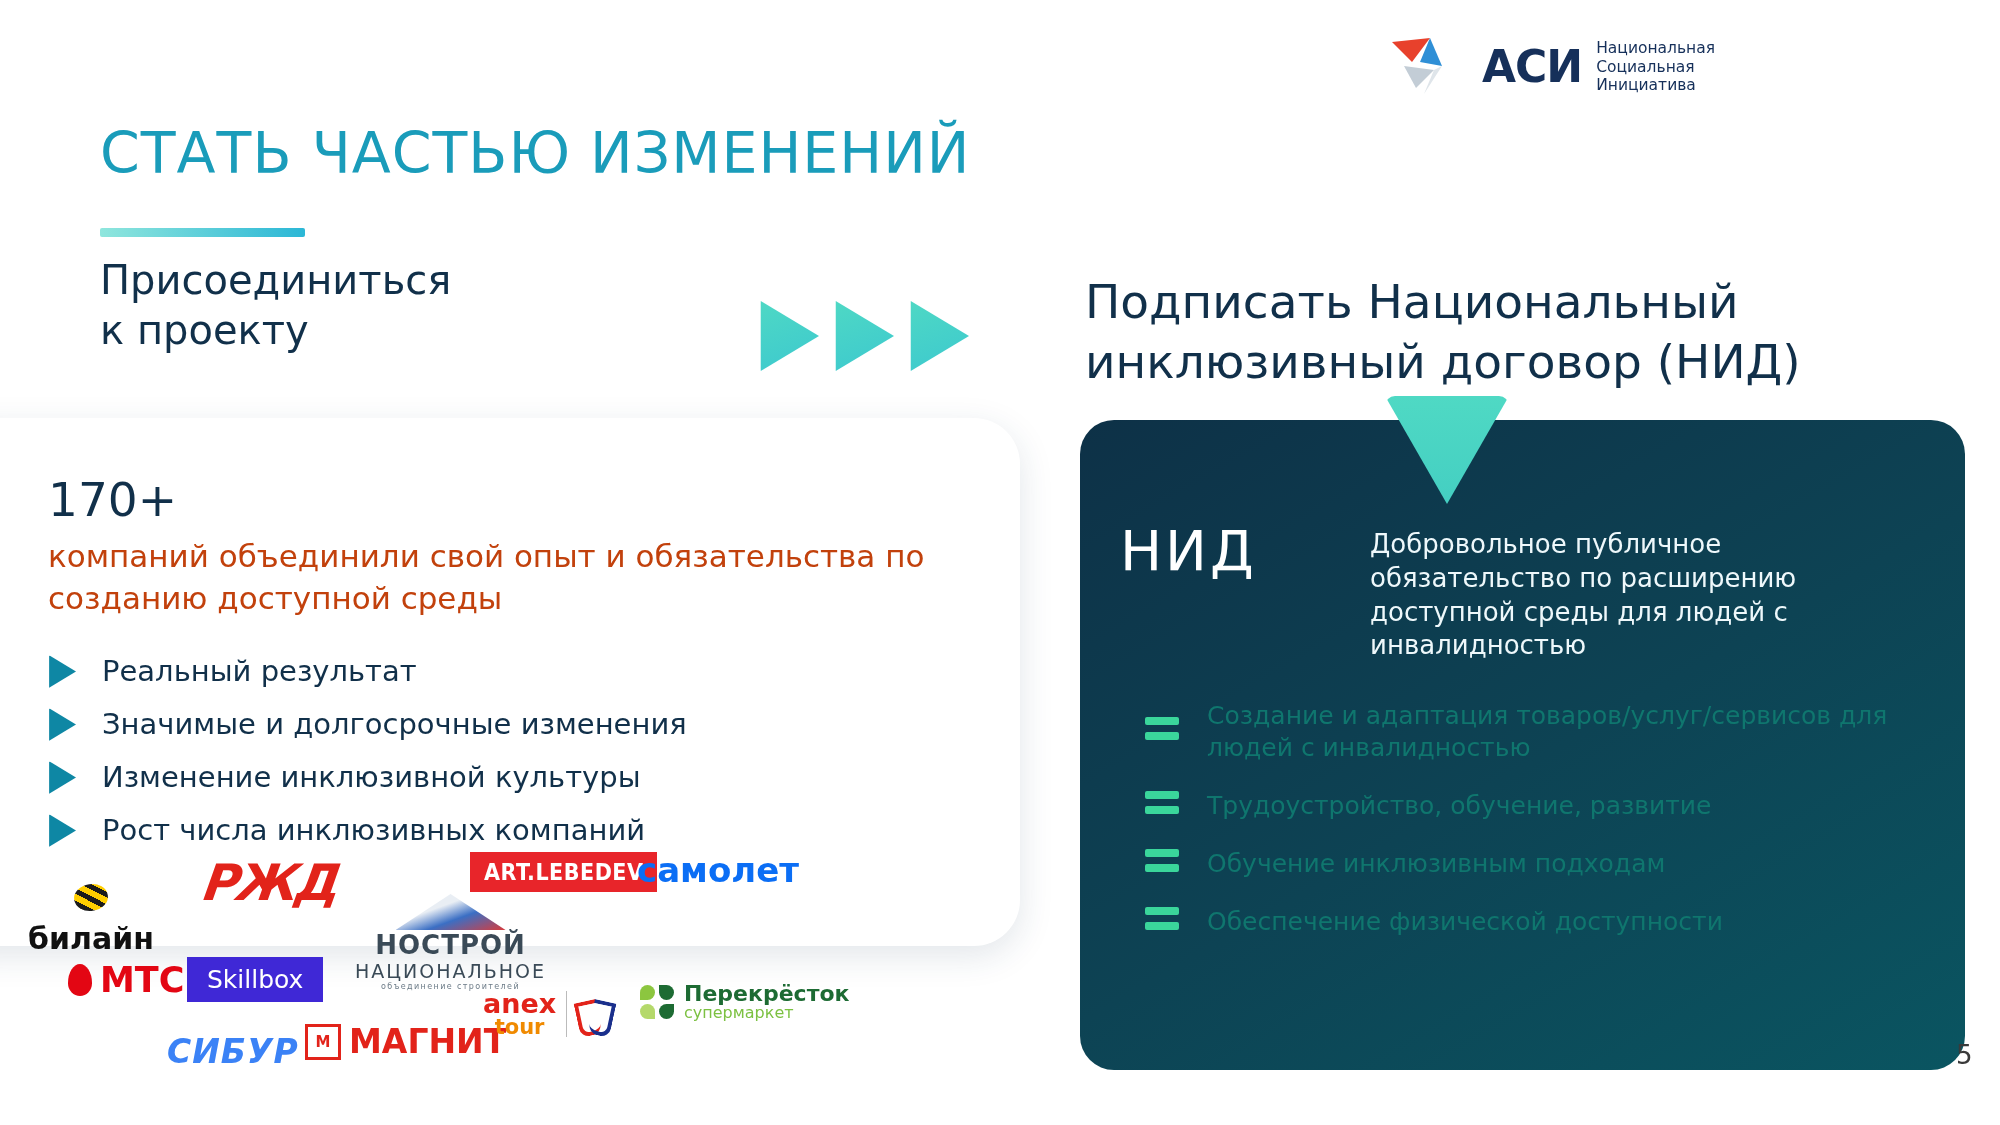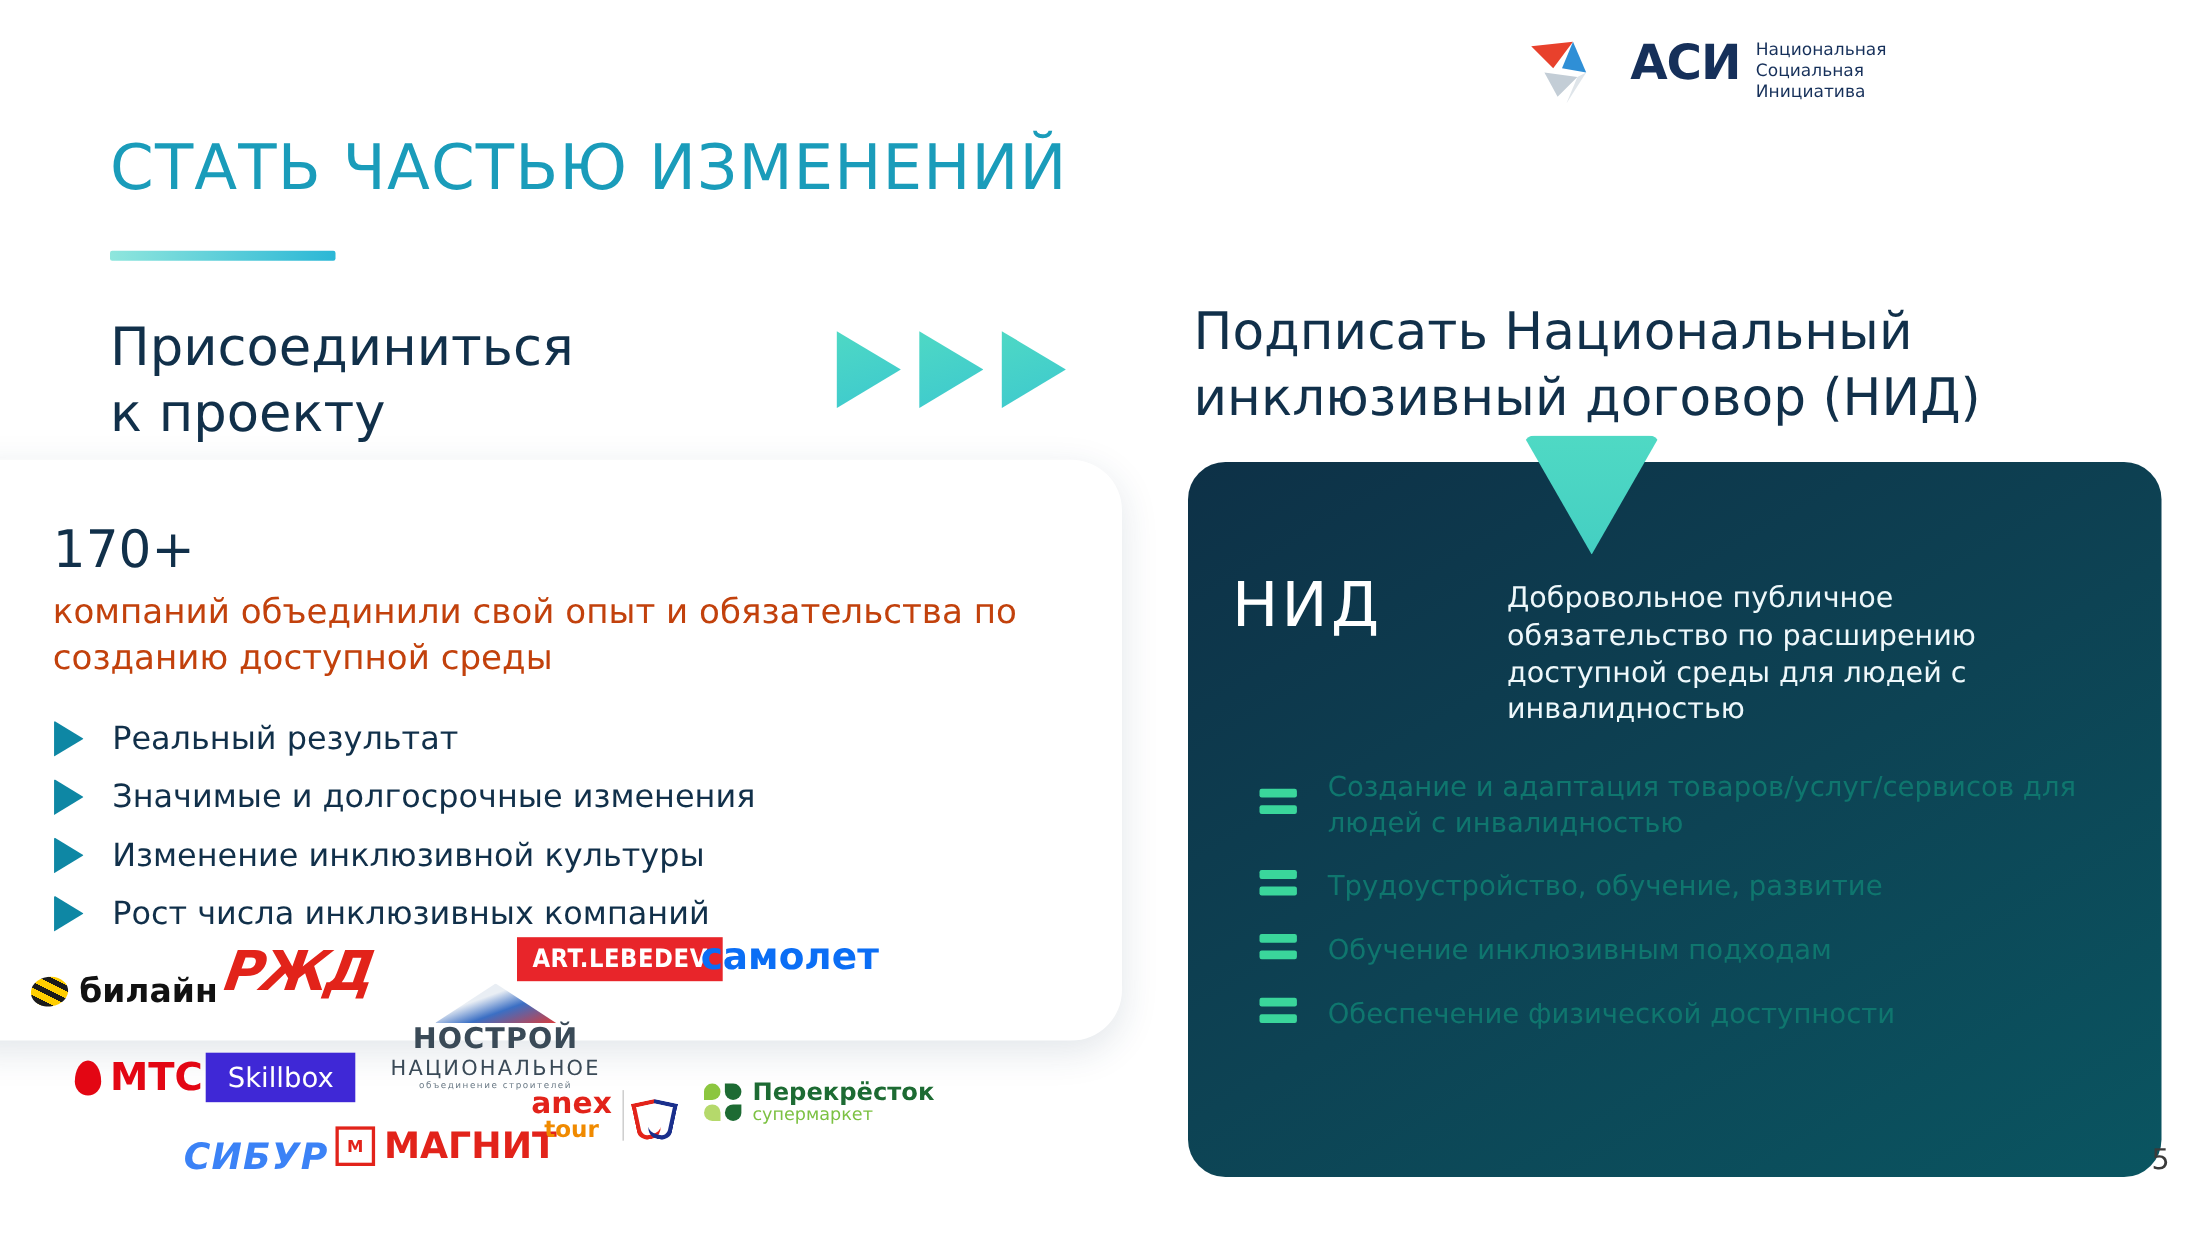--- a/index.html
+++ b/index.html
@@ -9,7 +9,7 @@
 
   
   .toplogos{position:absolute;top:22px;left:1390px;width:590px;height:90px;display:flex;align-items:center;gap:24px;}
-  .asi{display:flex;gap:14px;}
+  .asi{display:flex;align-items:center;gap:14px;}
   .asi-mark{width:78px;height:62px;position:relative;flex:0 0 auto;}
   .asi-word{font-size:44px;font-weight:bold;color:#16305a;letter-spacing:-1px;line-height:1;}
   .asi-sub{font-size:15.5px;line-height:1.22;color:#16305a;}

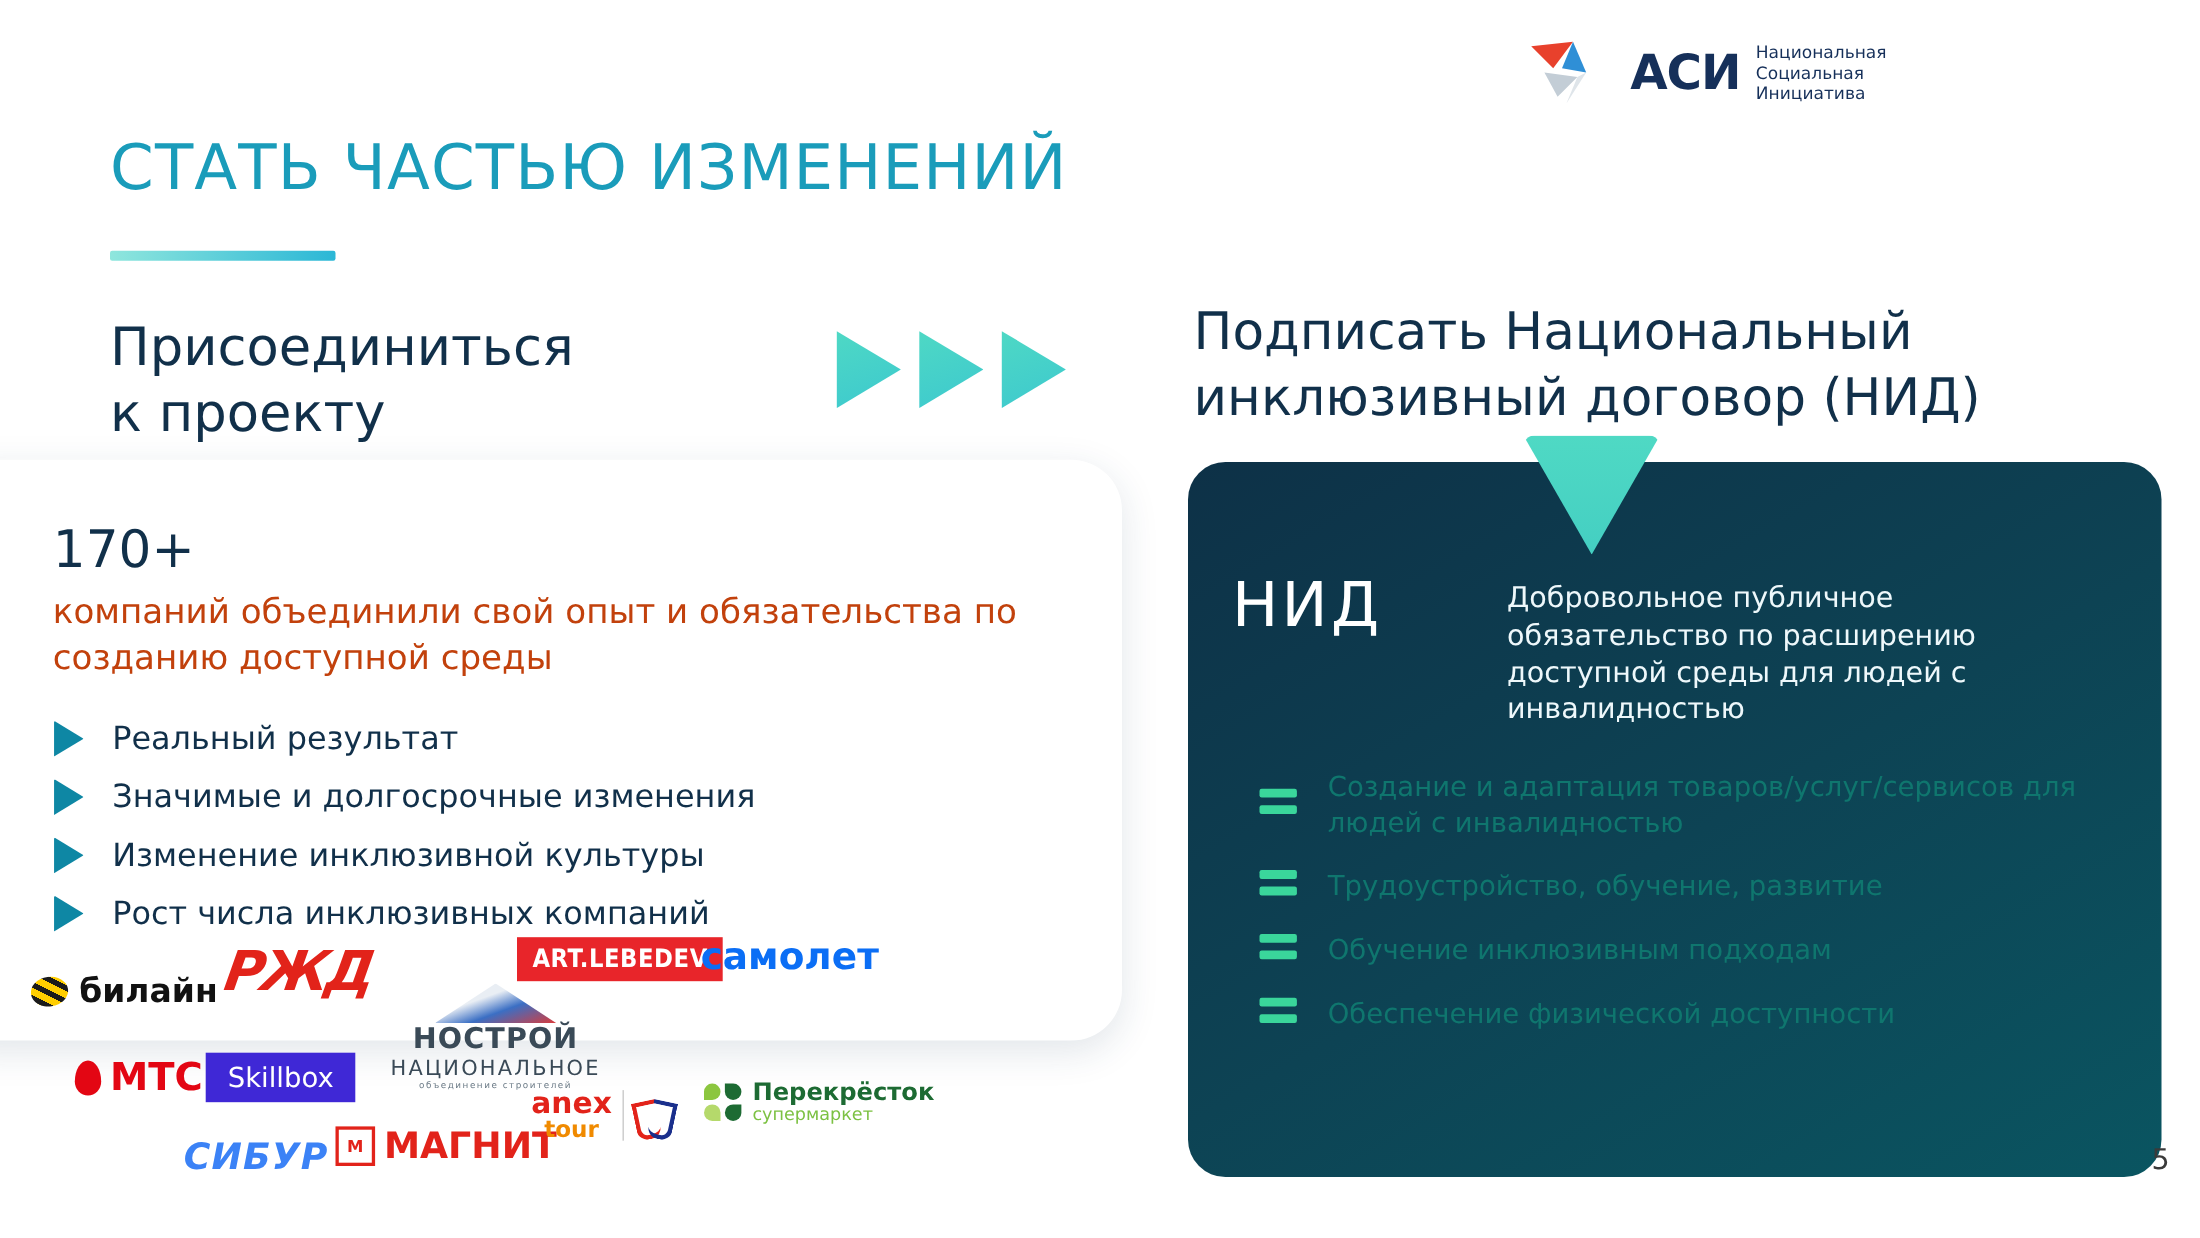--- a/index.html
+++ b/index.html
@@ -29,7 +29,7 @@
     background:linear-gradient(90deg,#8fe6dd 0%,#2bb7d6 100%);border-radius:2px;}
 
   
-  .h-left{position:absolute;left:100px;top:287px;width:600px;font-size:48px;line-height:1.24;
+  .h-left{position:absolute;left:100px;top:256px;width:600px;font-size:40px;line-height:1.24;
     color:#11304a;}
   .h-right{position:absolute;left:1085px;top:272px;width:880px;font-size:47px;line-height:1.27;
     color:#11304a;}

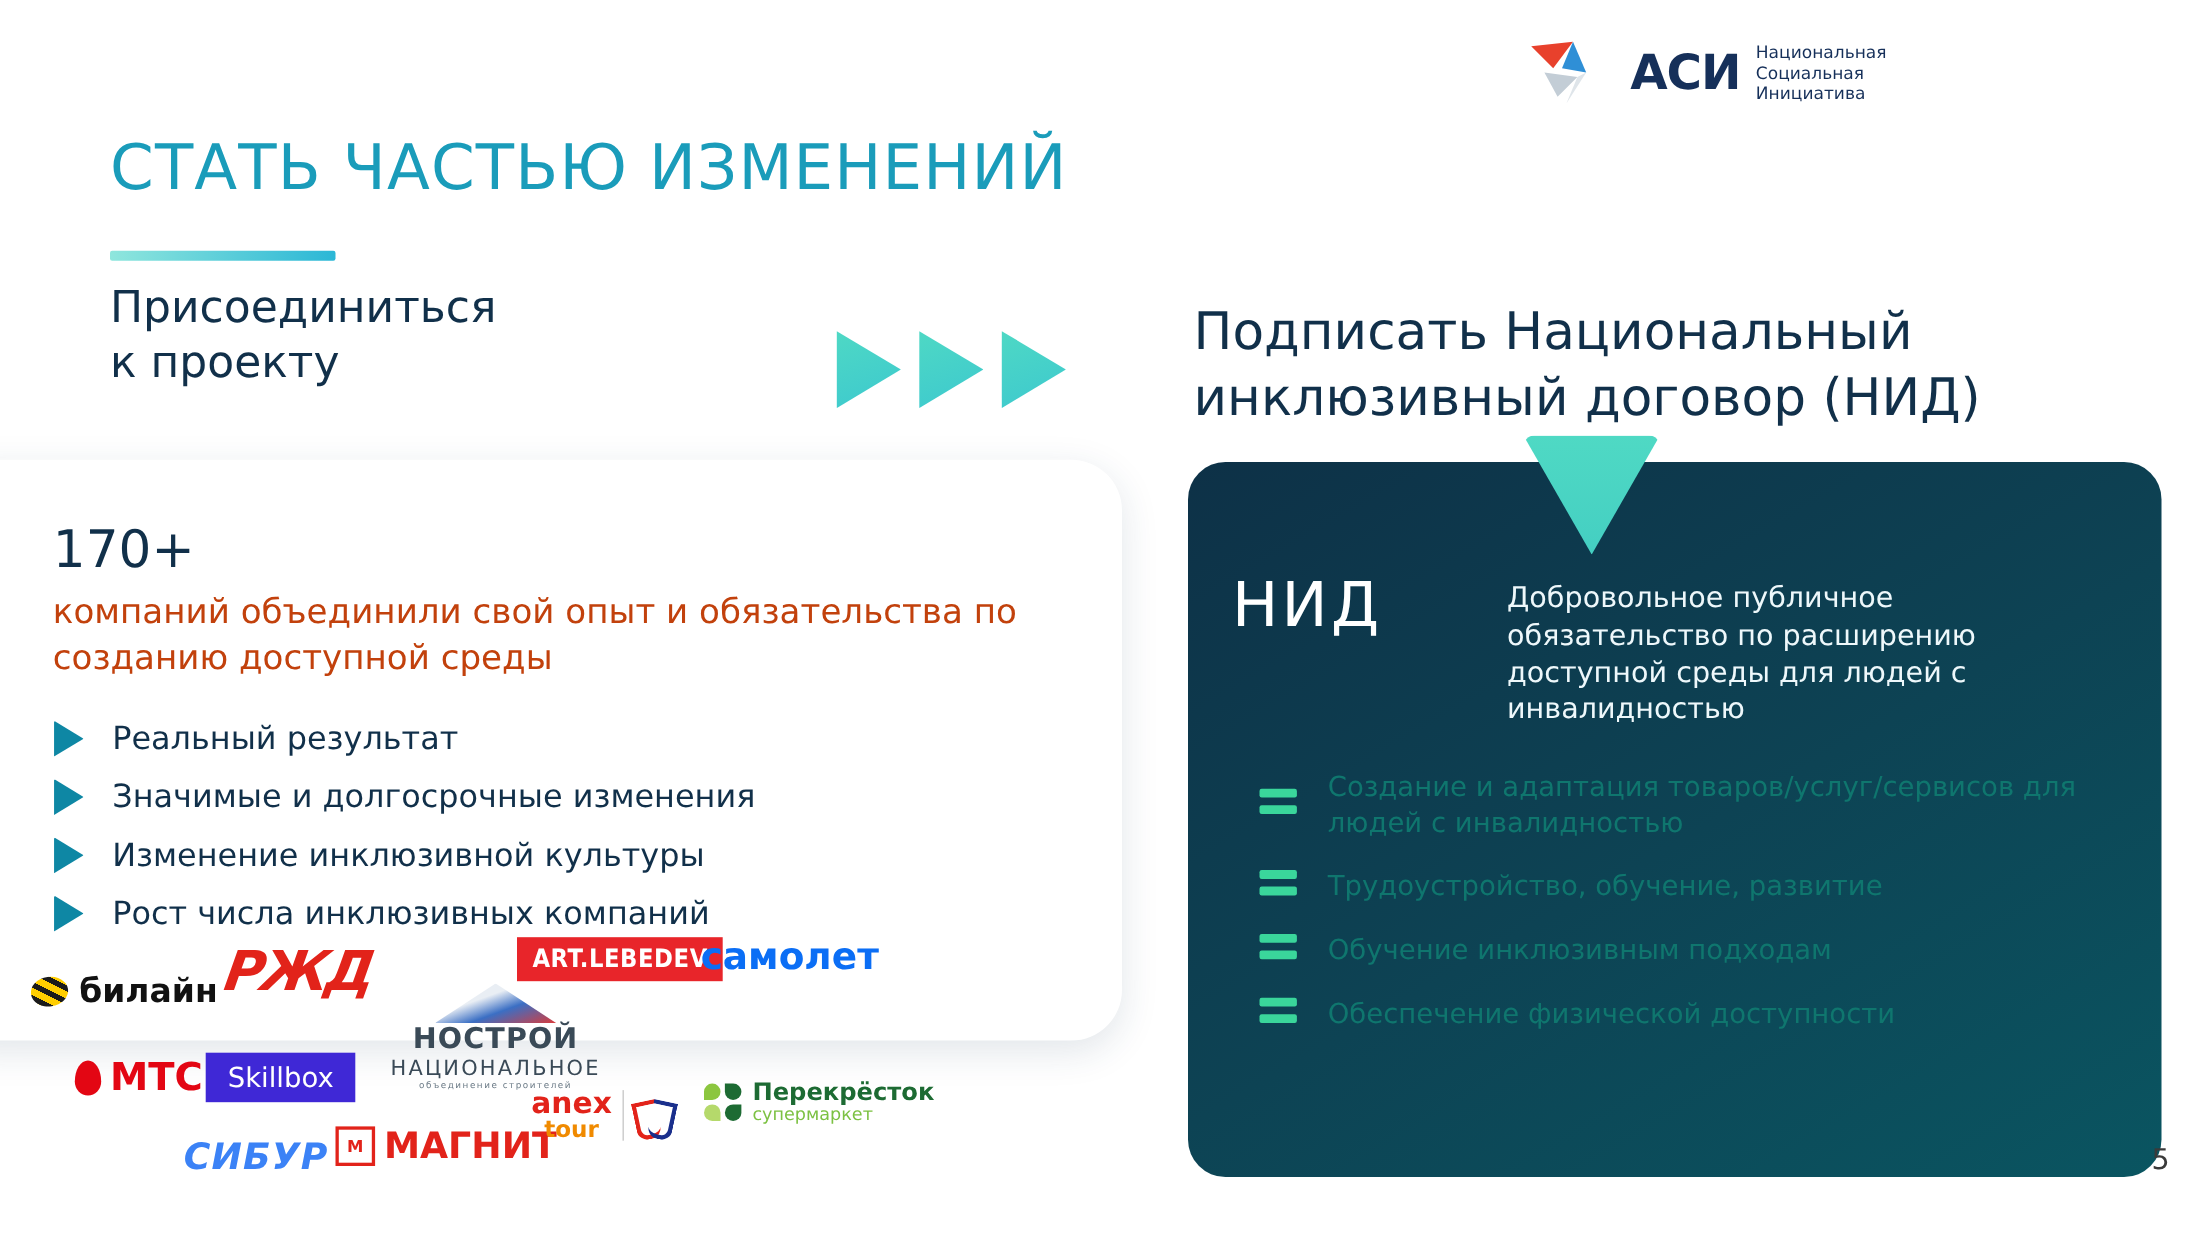--- a/index.html
+++ b/index.html
@@ -175,7 +175,7 @@
 
   <div class="logos">
 
-    <div class="lg" style="left:28px;top:22px;gap:10px;">
+    <div class="lg" style="left:28px;top:22px;gap:10px;flex-direction:column;">
       <div class="bee"></div>
       <div class="lgtxt" style="font-size:30px;color:#111;">билайн</div>
     </div>

